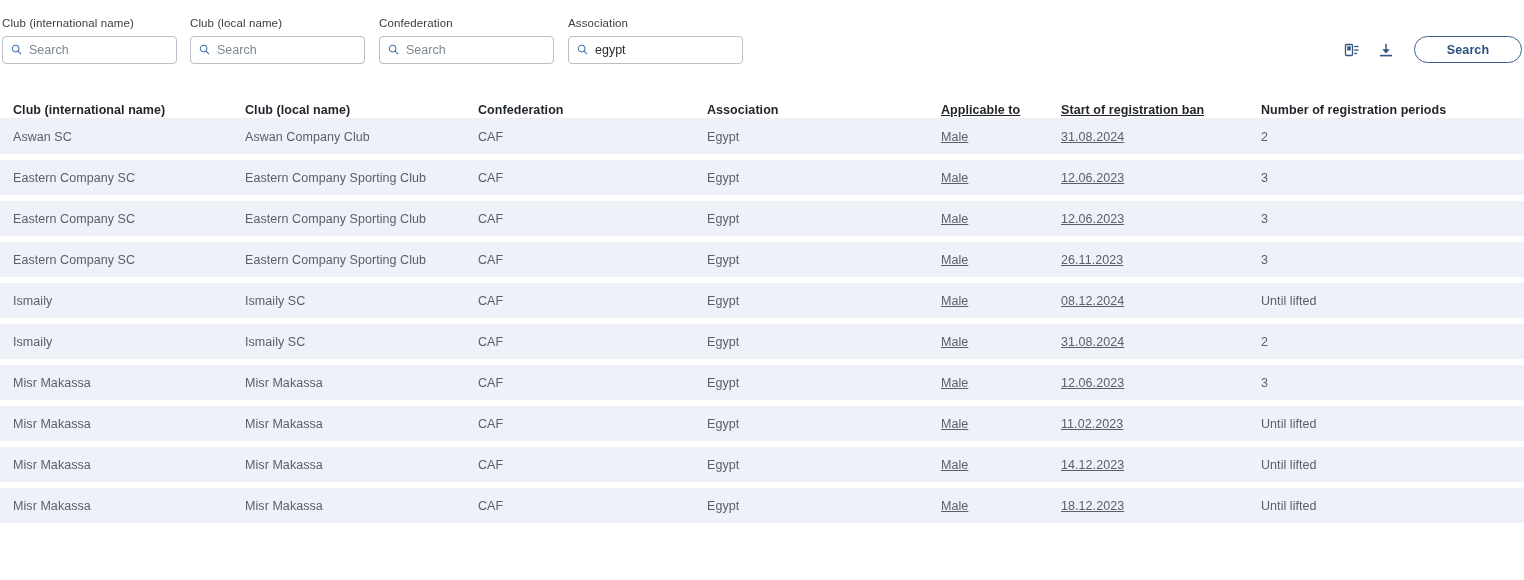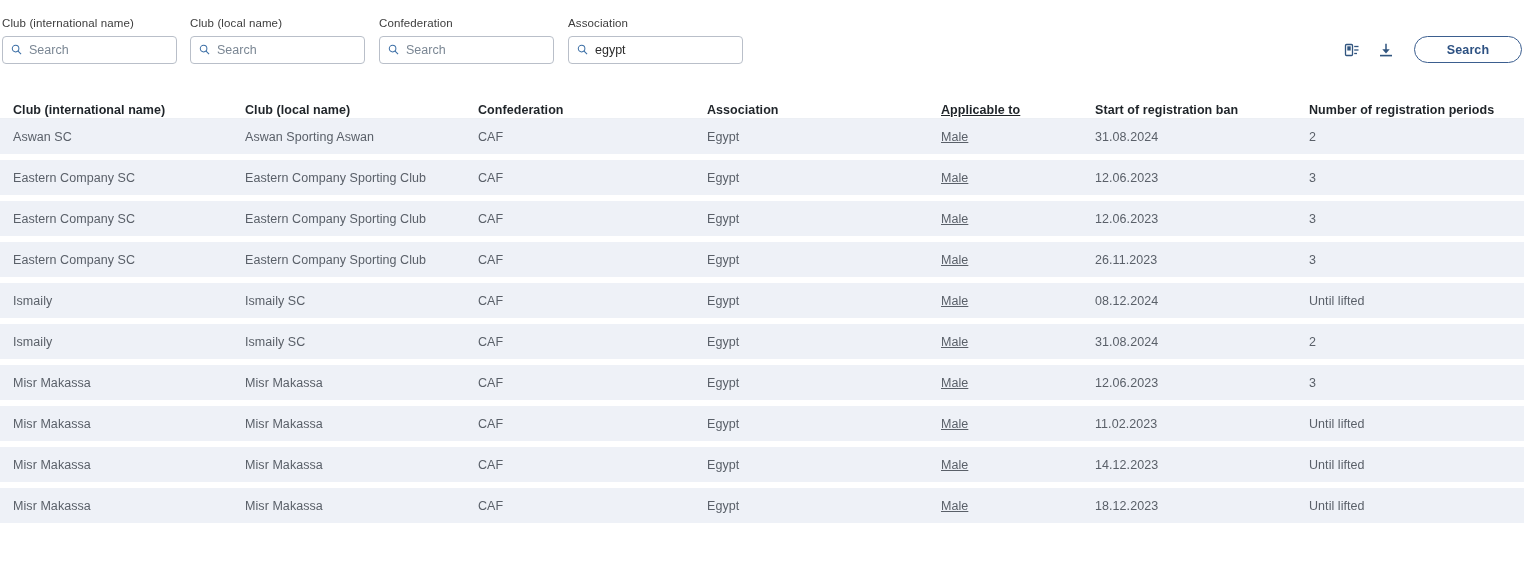--- a/index.html
+++ b/index.html
@@ -141,7 +141,7 @@
   .c2 { left: 478px;  }
   .c3 { left: 707px;  }
   .c4 { left: 941px; text-decoration: underline;  }
-  .c5 { left: 1095px; }
+  .c5 { left: 1061px; text-decoration: underline; }
   .c6 { left: 1290px; padding-left: 19px; }
 </style>
 </head>

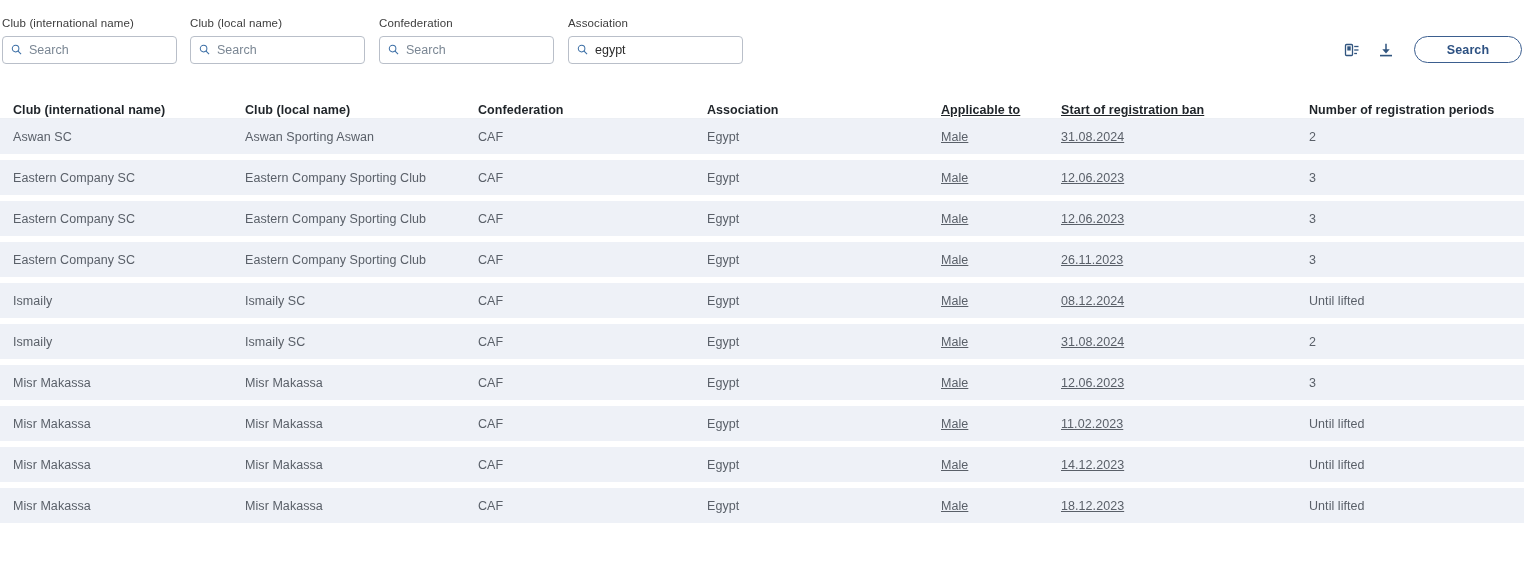--- a/index.html
+++ b/index.html
@@ -142,7 +142,7 @@
   .c3 { left: 707px;  }
   .c4 { left: 941px; text-decoration: underline;  }
   .c5 { left: 1061px; text-decoration: underline; }
-  .c6 { left: 1290px; padding-left: 19px; }
+  .c6 { left: 1242px; padding-left: 19px; }
 </style>
 </head>
 <body>

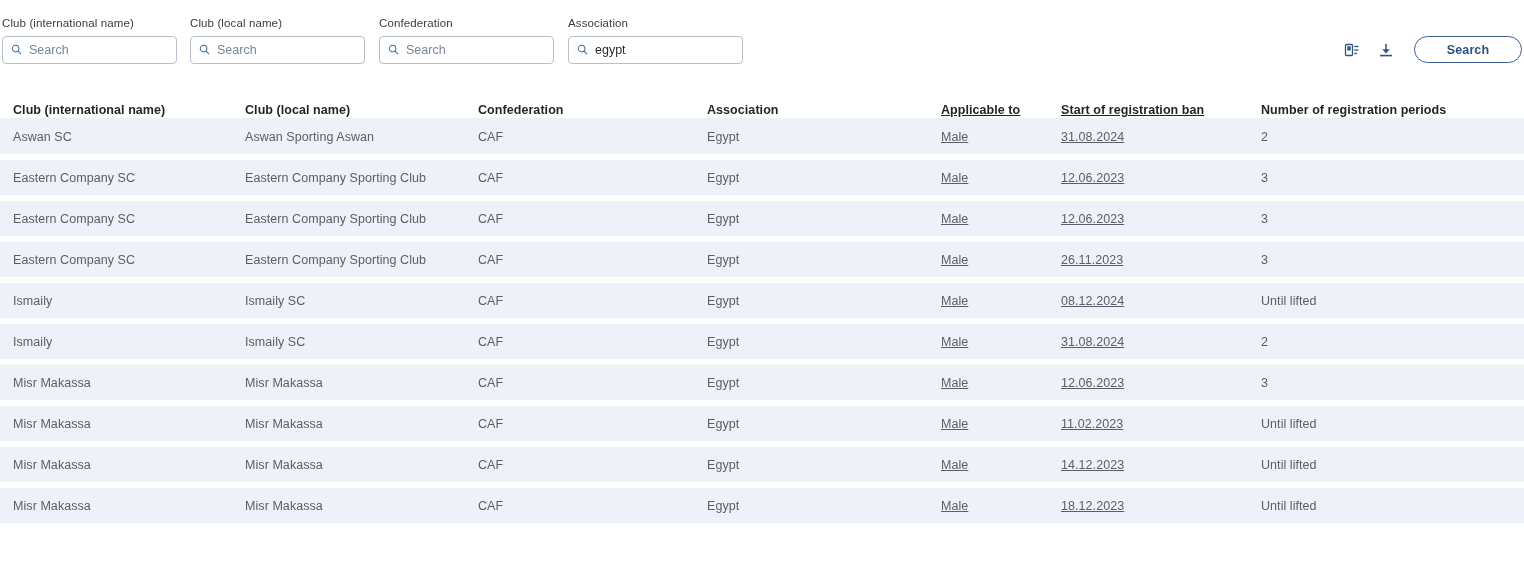--- a/index.html
+++ b/index.html
@@ -237,7 +237,7 @@
   <div id="rows-container">
       <div class="row data-row" style="background: rgb(238, 241, 247);">
         <div class="cell c0">Aswan SC</div>
-        <div class="cell c1">Aswan Sporting Aswan</div>
+        <div class="cell c1">Aswan Company Club</div>
         <div class="cell c2">CAF</div>
         <div class="cell c3">Egypt</div>
         <div class="cell c4">Male</div>

